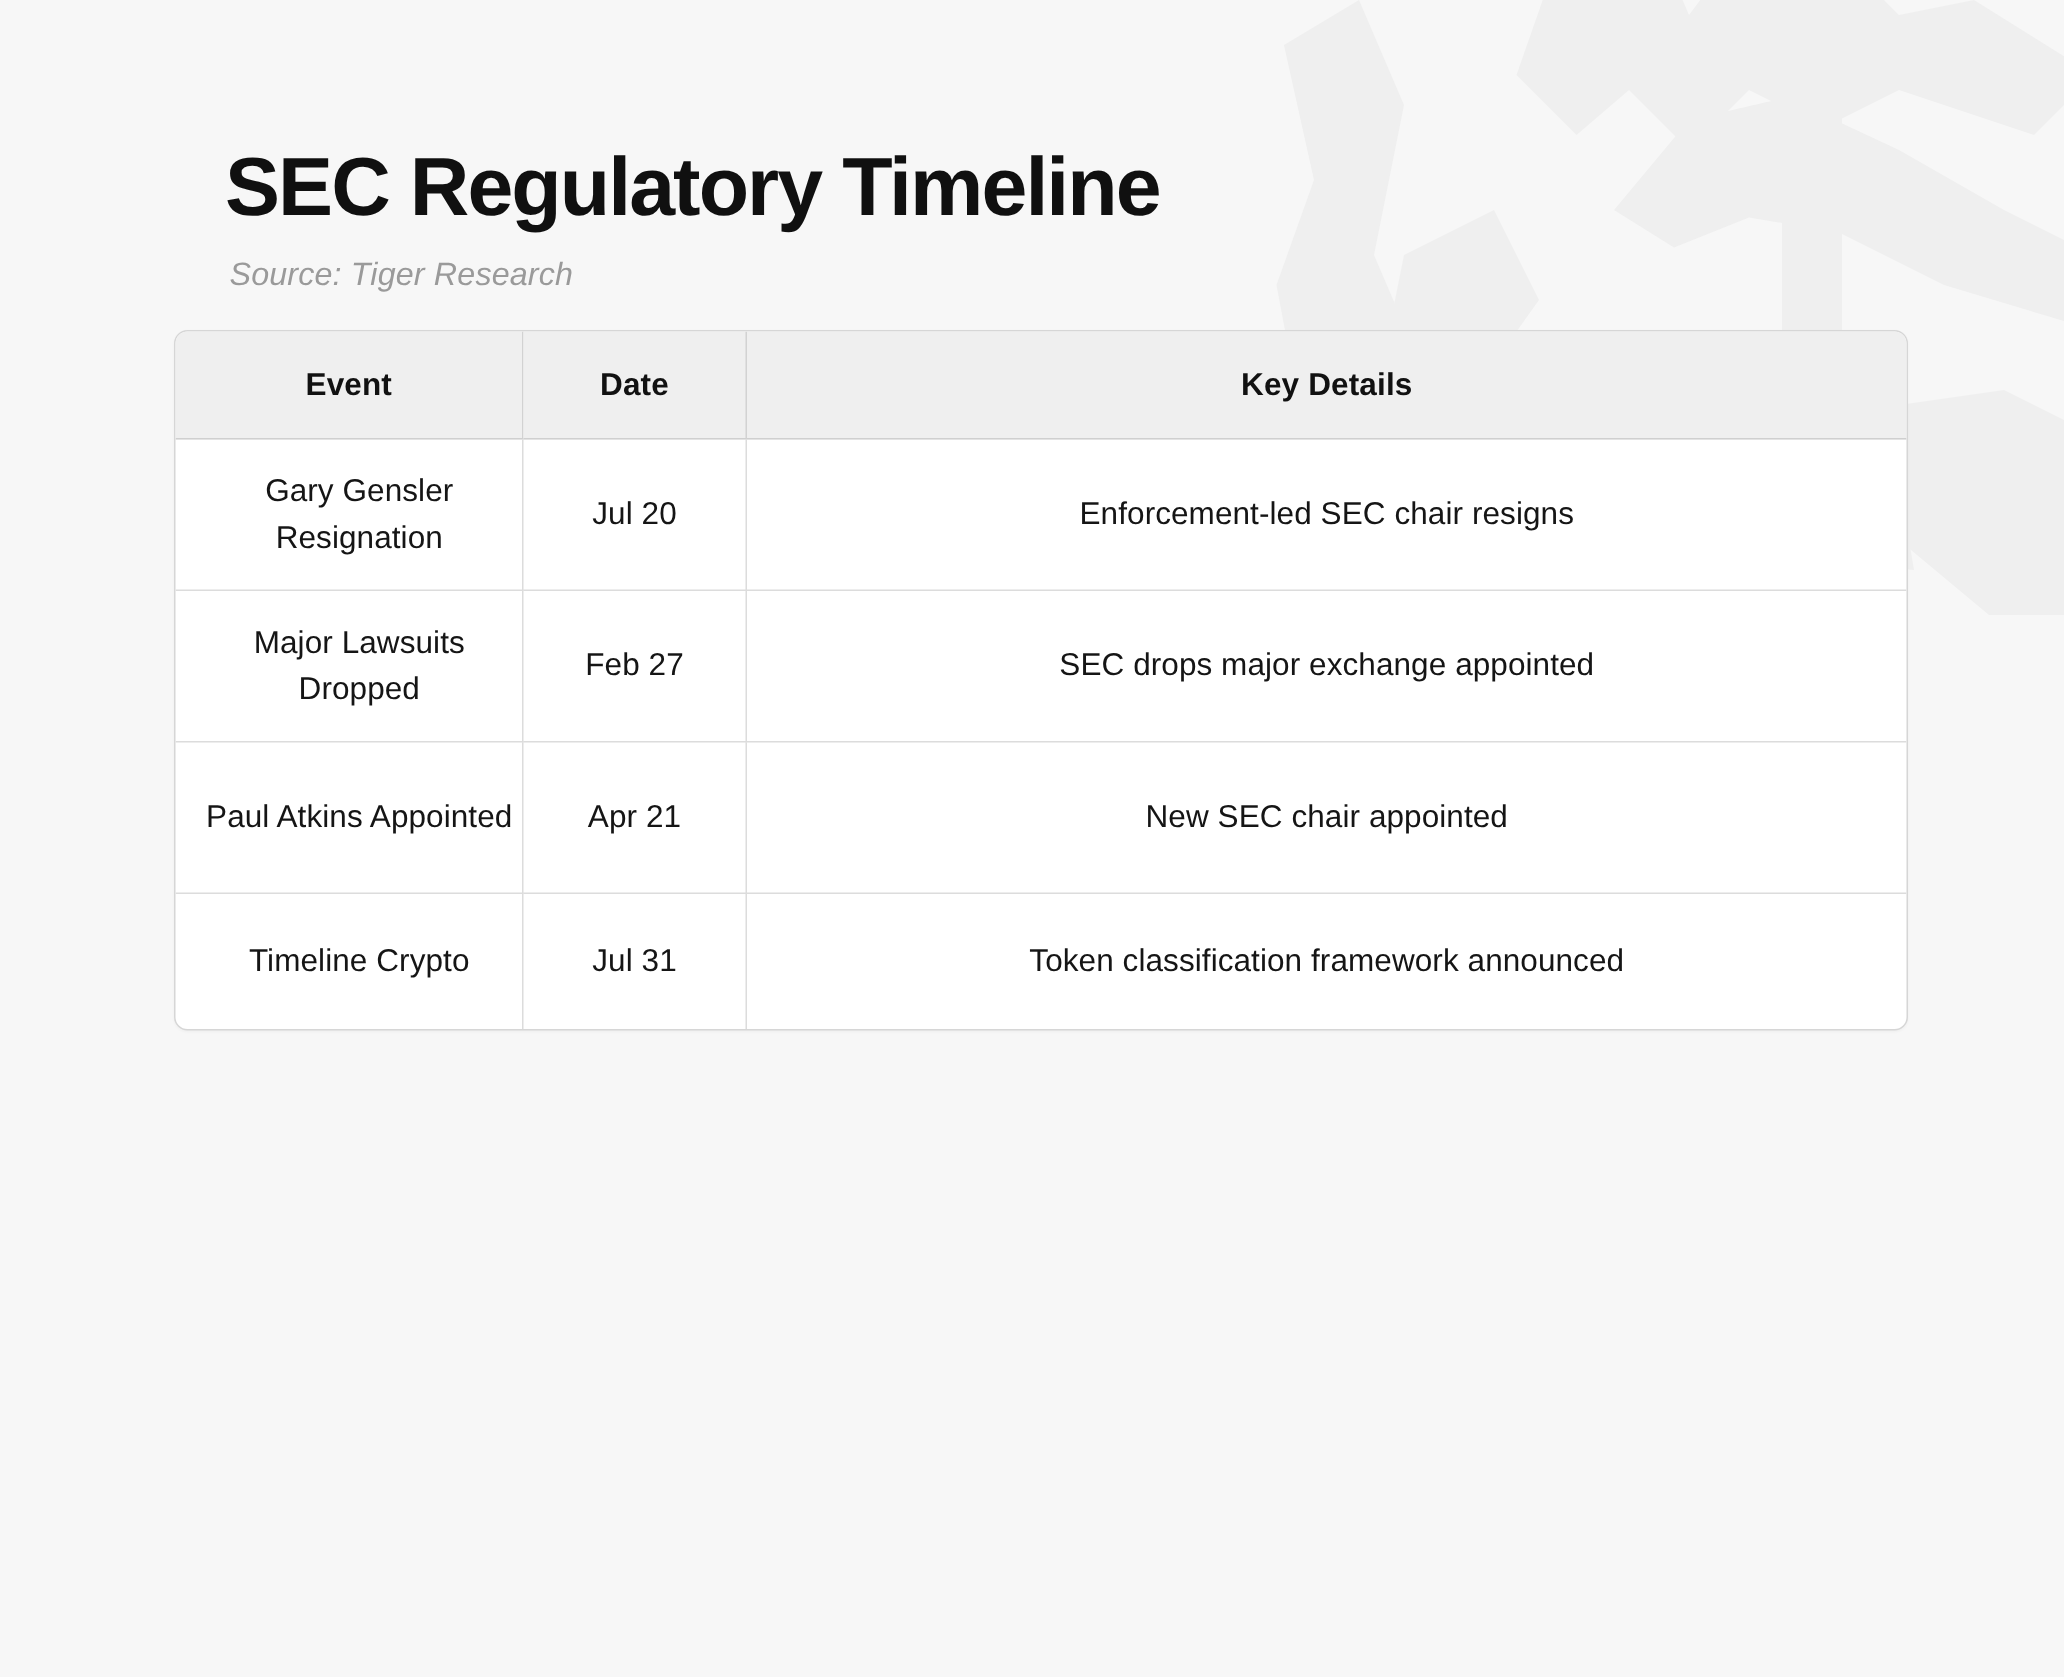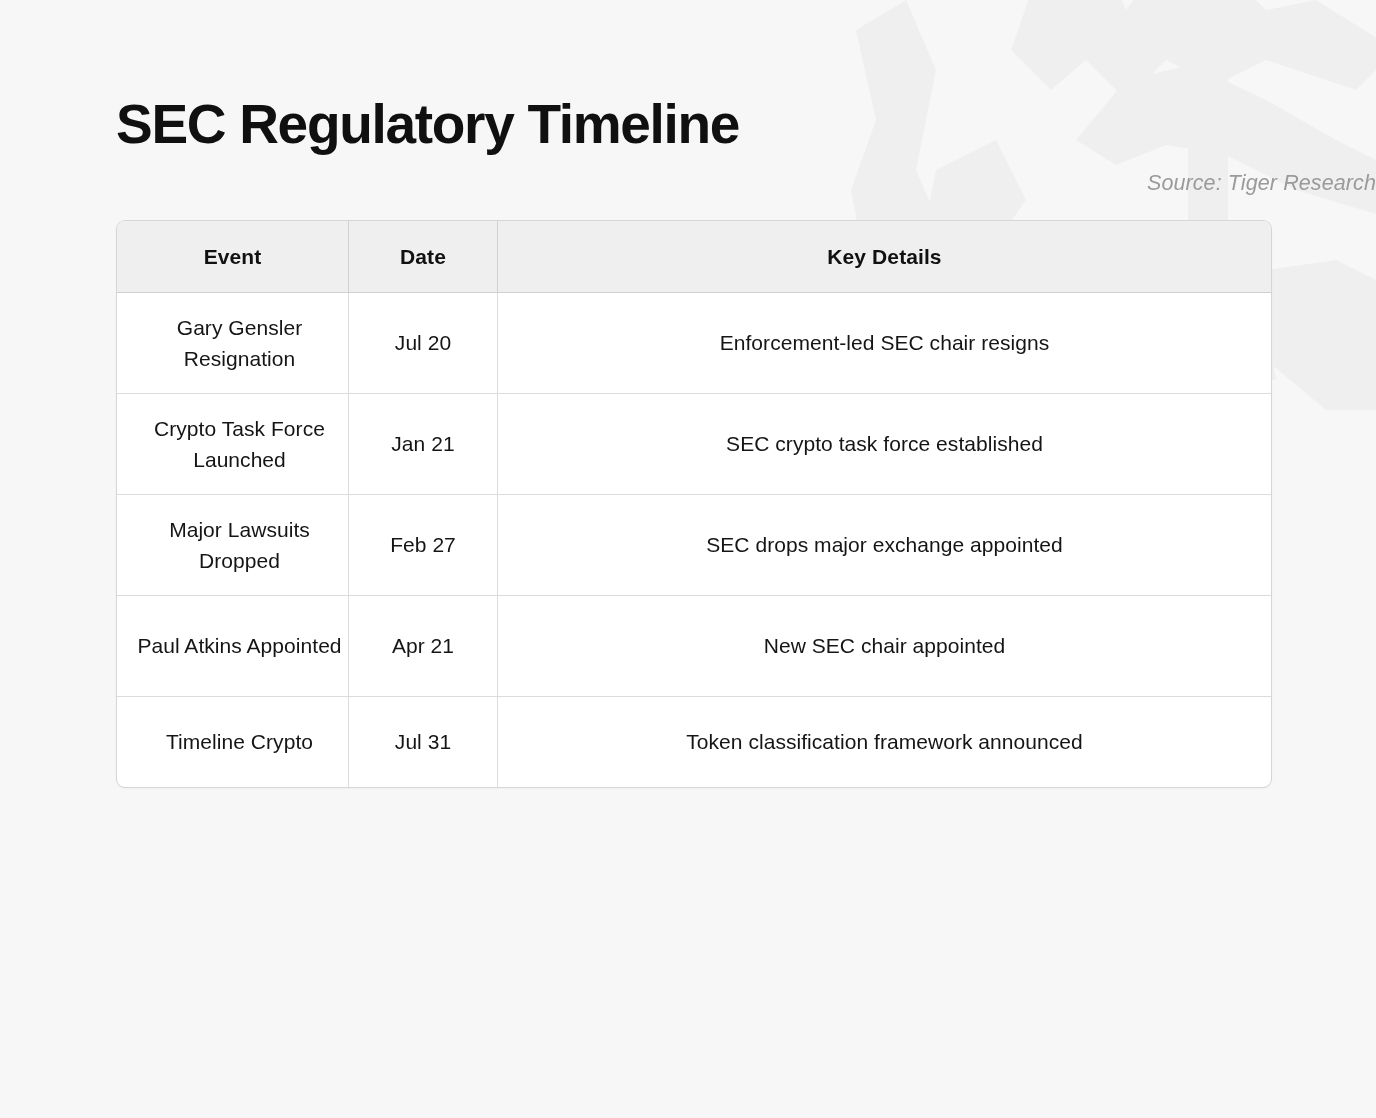--- a/index.html
+++ b/index.html
@@ -37,6 +37,7 @@
 
   #header {
     padding: 96px 0 0 116px;
+    margin-left: 34px;
   }
 
   #page-title {

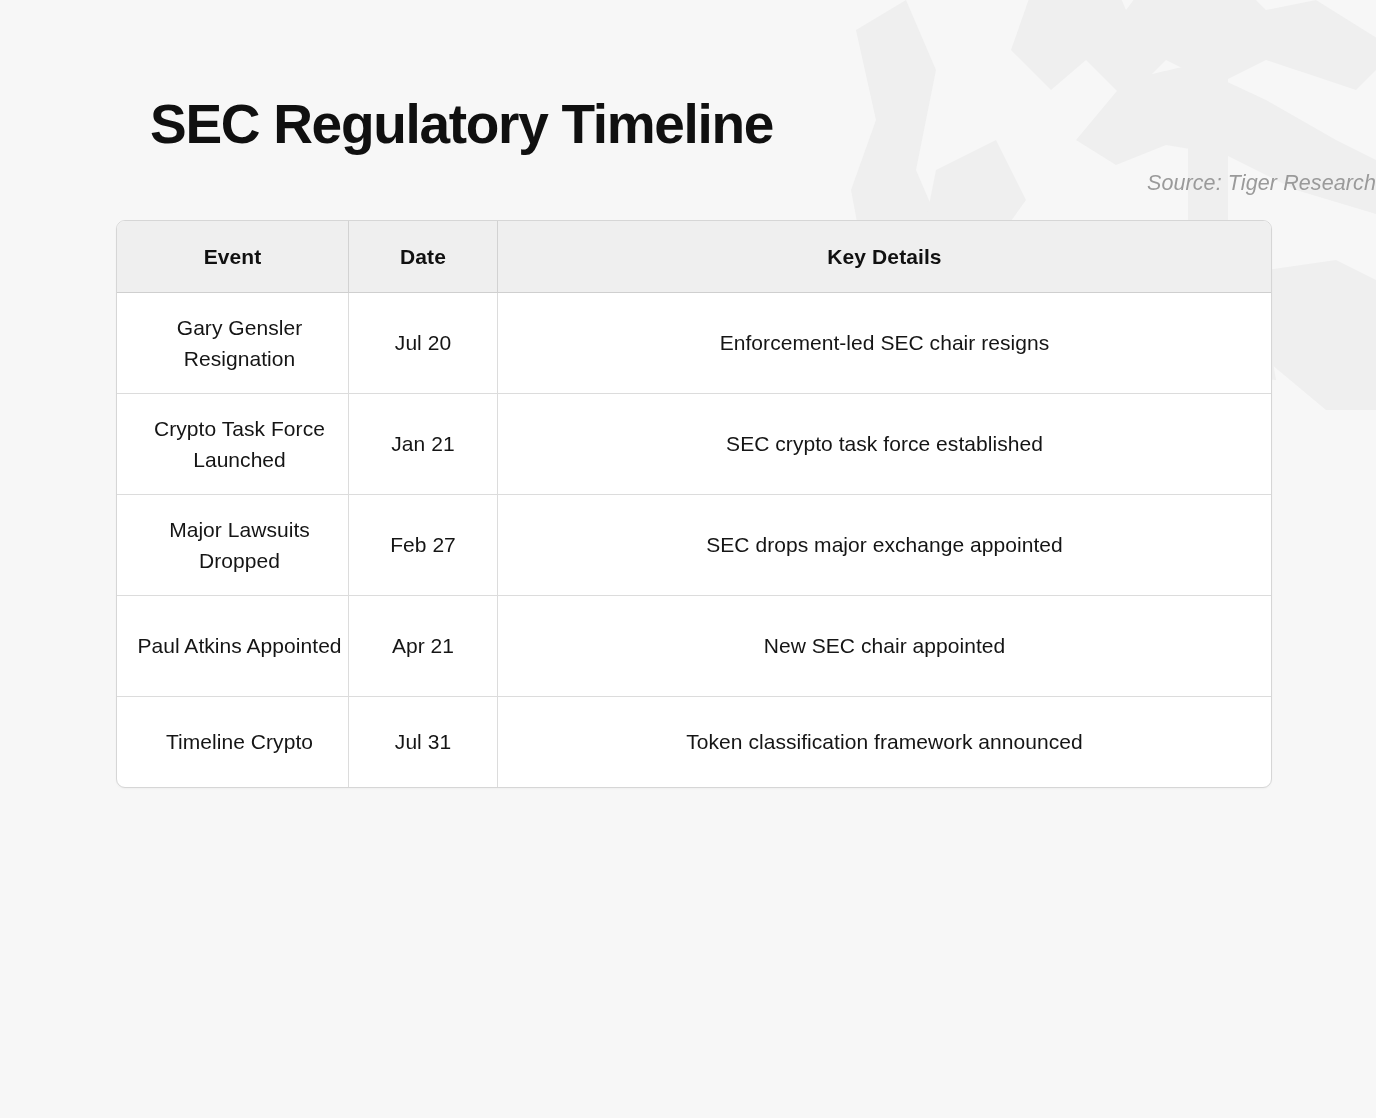--- a/index.html
+++ b/index.html
@@ -58,7 +58,6 @@
     color: #9a9a9a;
     margin: 17px 0 0 3px;
     letter-spacing: 0.1px;
-    text-align: right;
   }
 
   

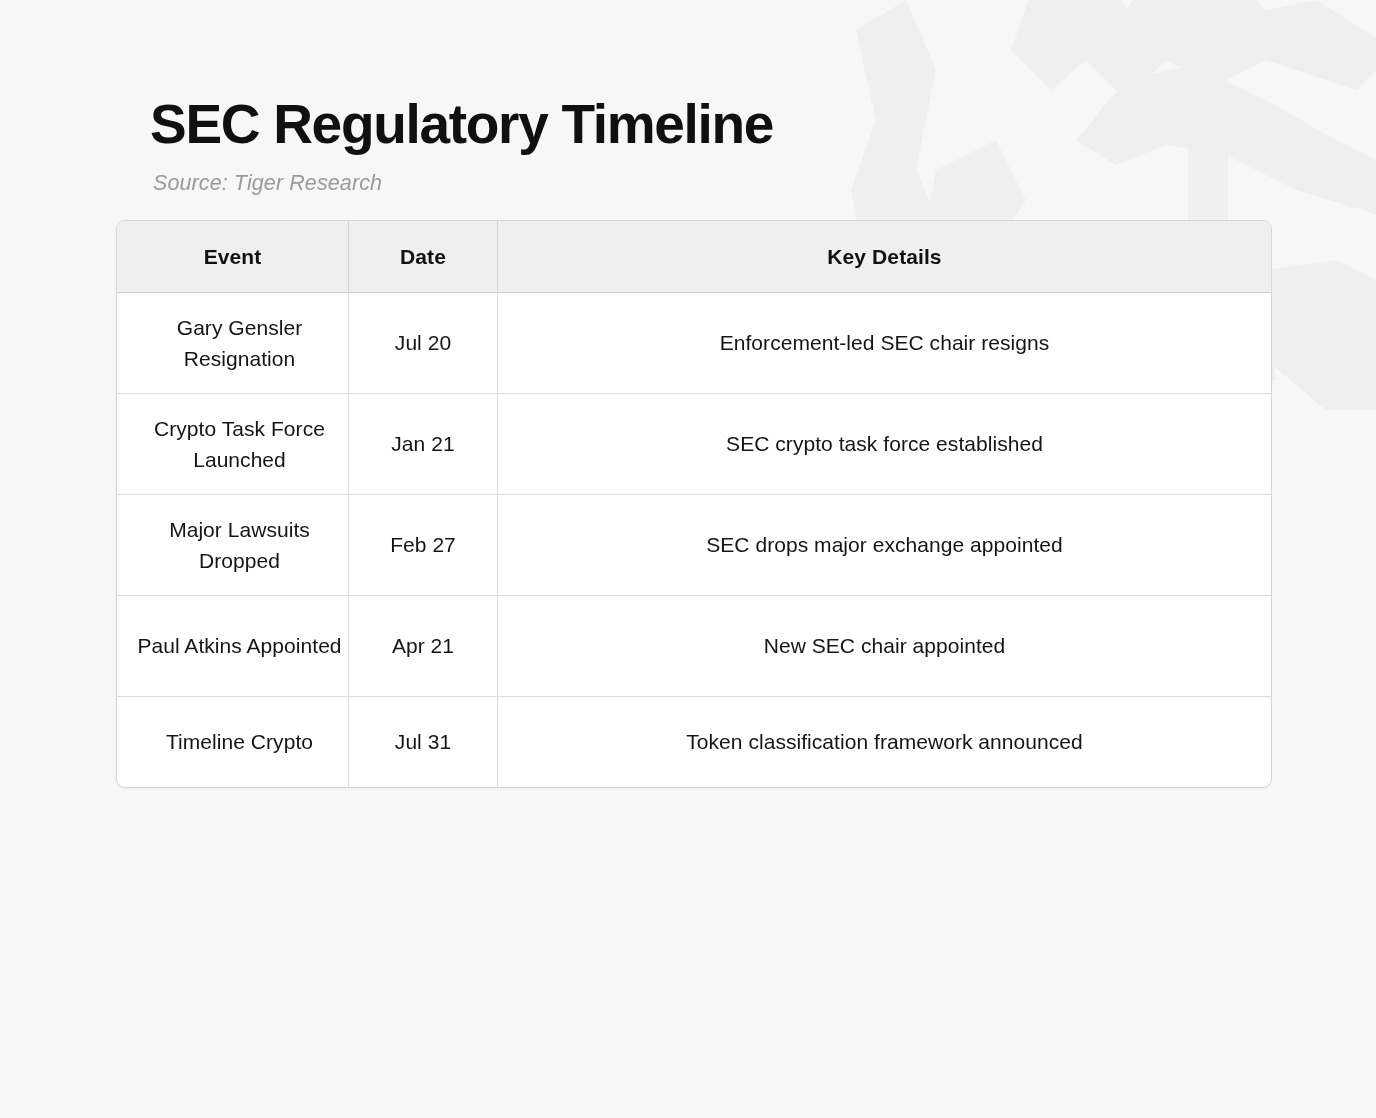--- a/index.html
+++ b/index.html
@@ -167,11 +167,6 @@
           <td class="cell-detail">Enforcement-led SEC chair resigns</td>
         </tr>
 
-        <tr class="row-h2">
-          <td class="cell-event">Crypto Task Force Launched</td>
-          <td class="cell-date">Jan 21</td>
-          <td class="cell-detail">SEC crypto task force established</td>
-        </tr>
 
 
         <tr class="row-h2">

